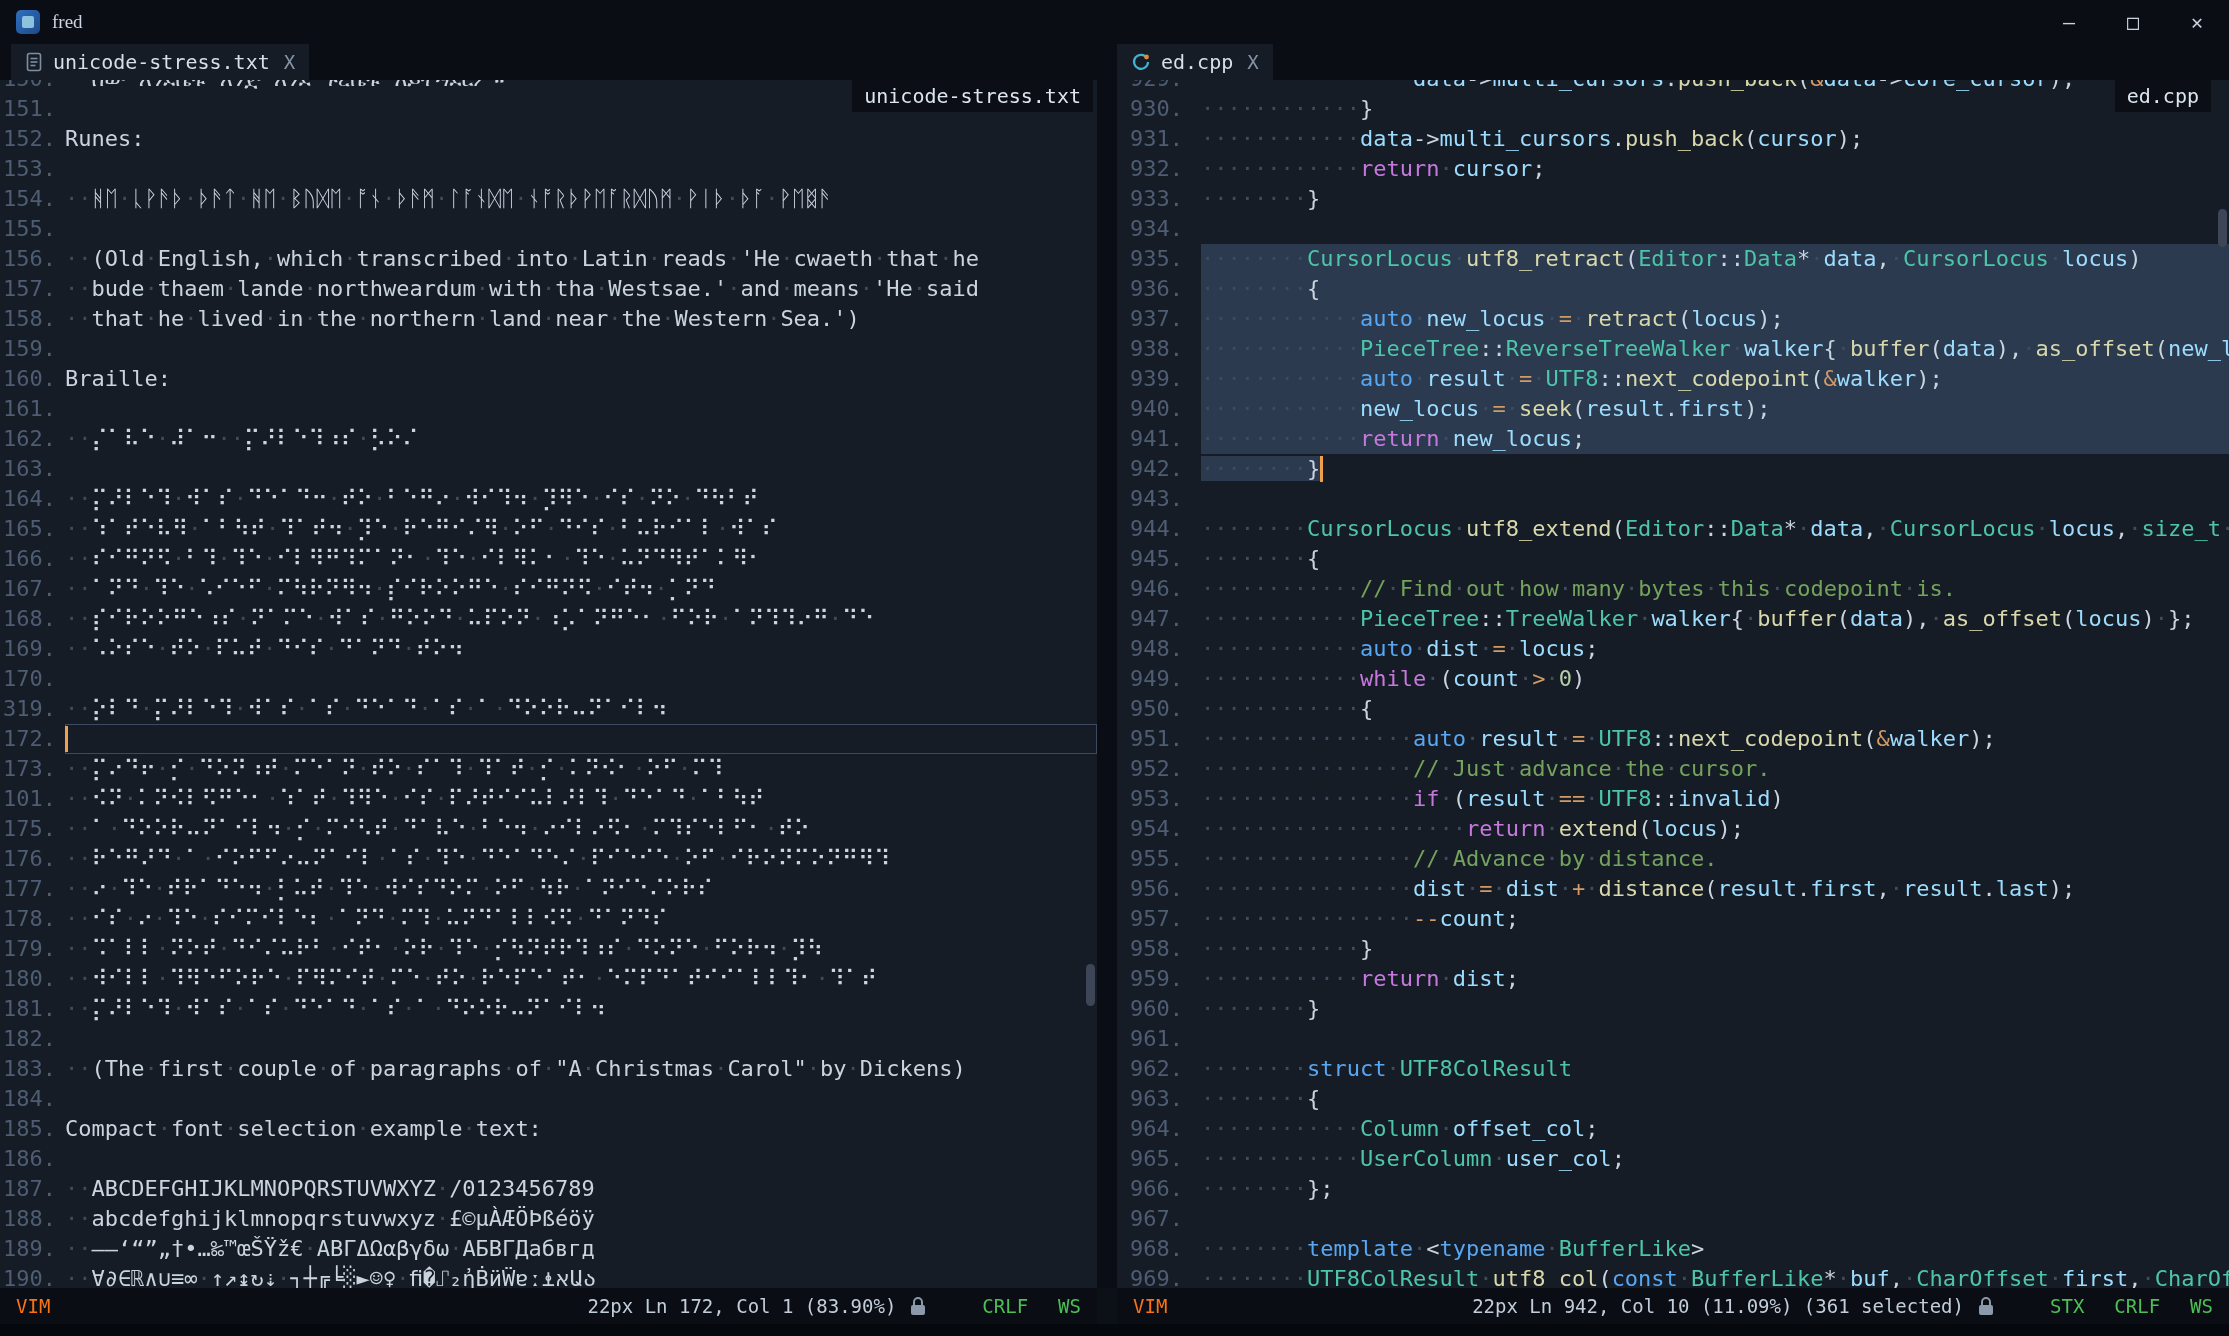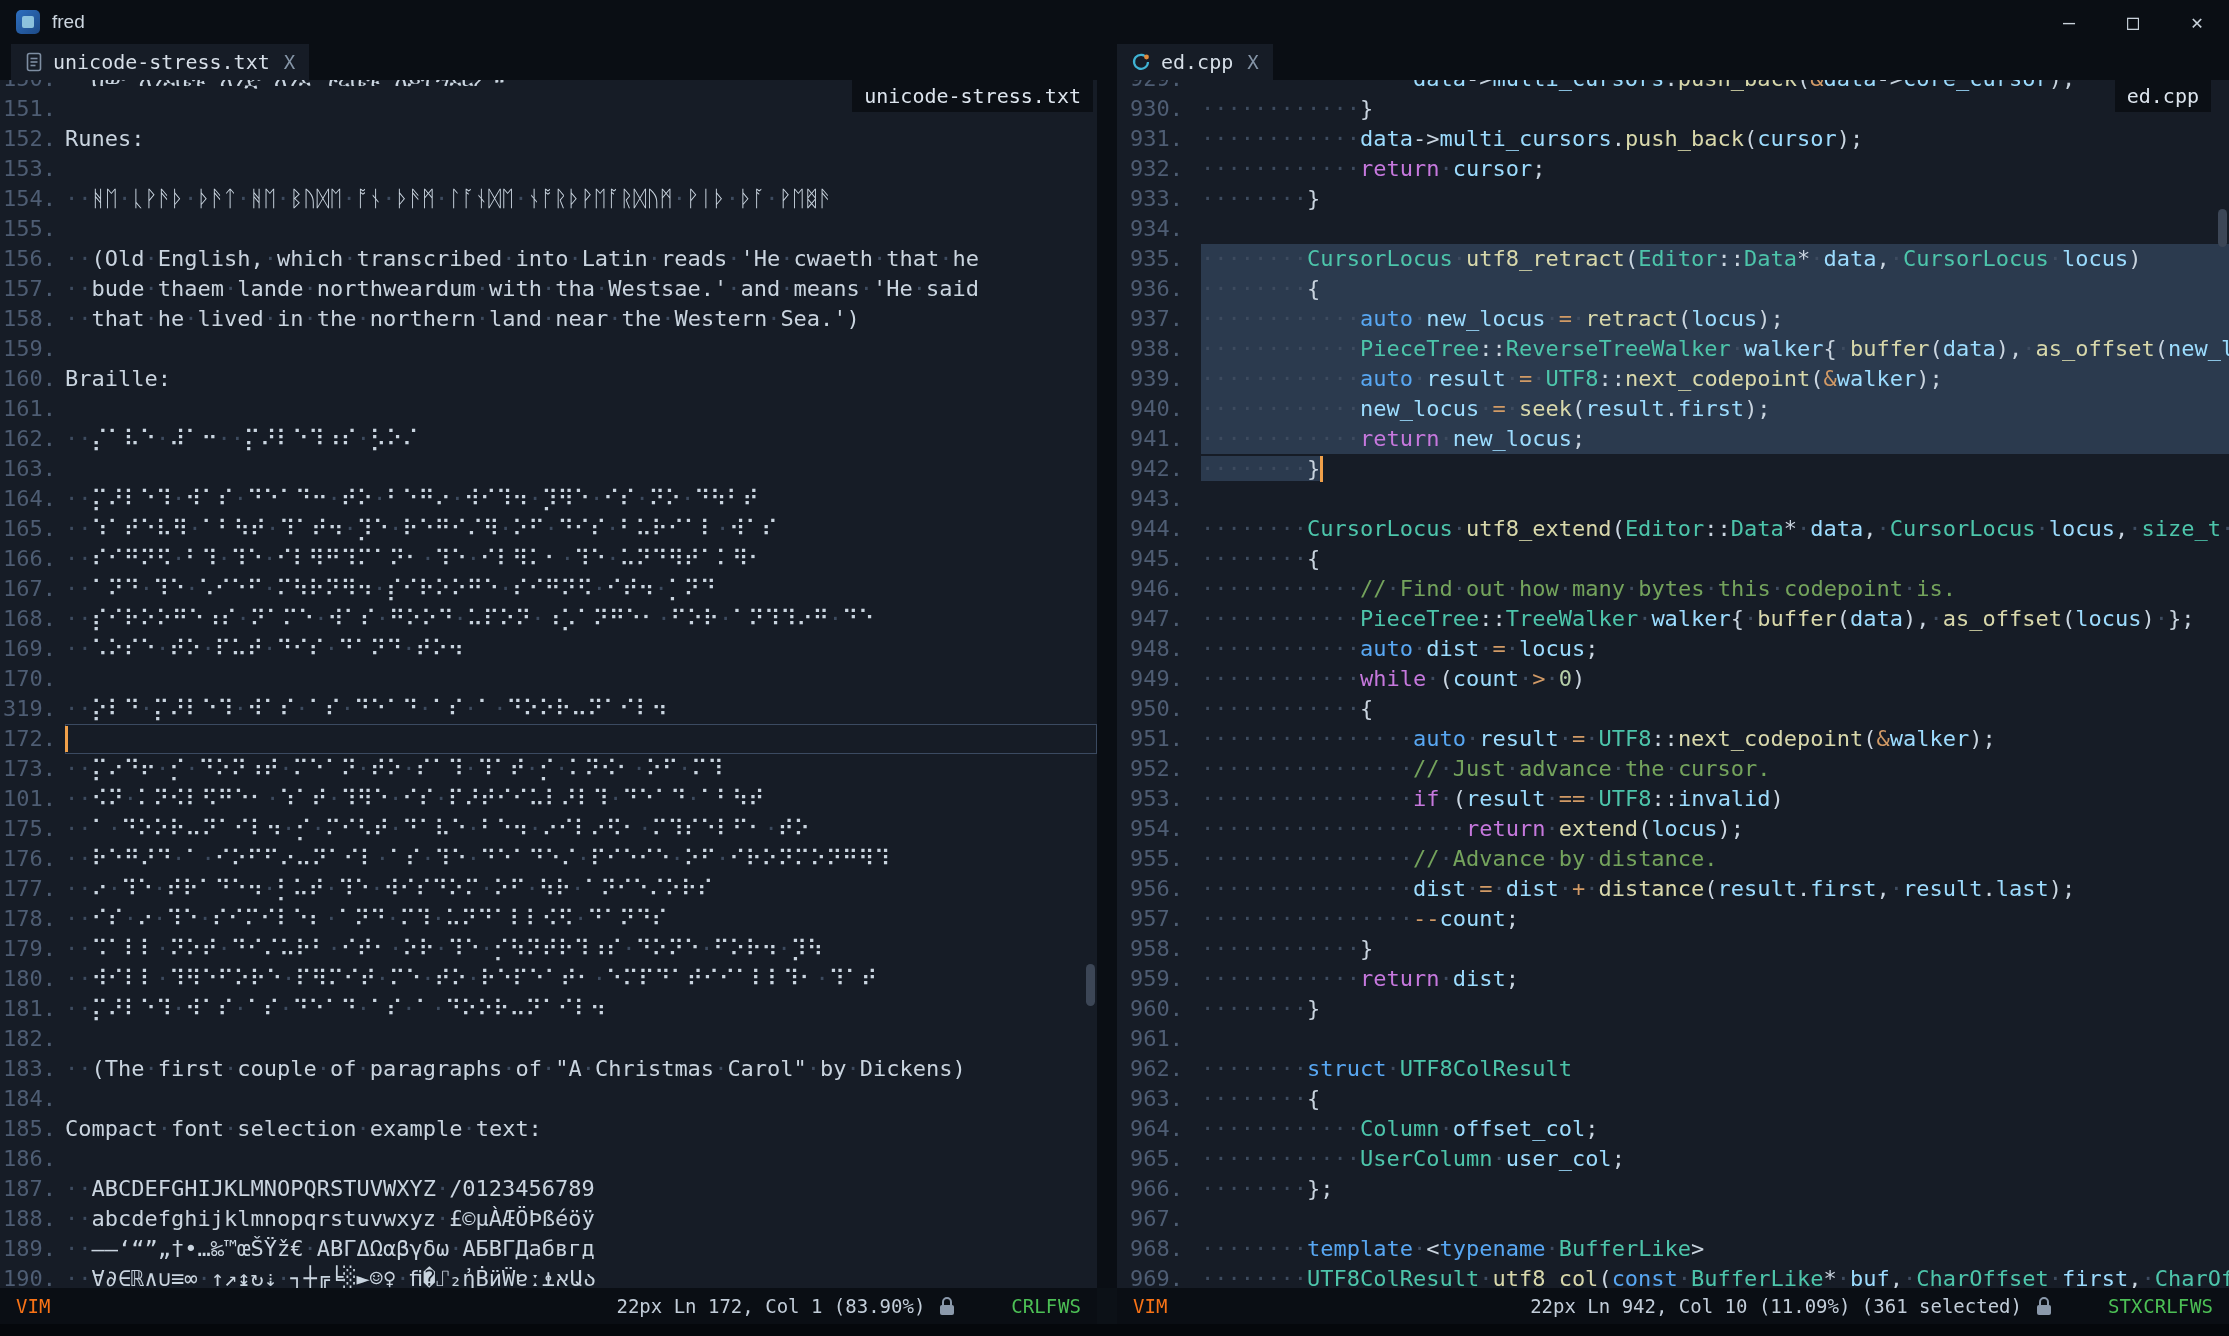--- a/index.html
+++ b/index.html
@@ -11,7 +11,7 @@
   .titlebar{position:absolute;left:0;top:0;width:100%;height:44px;background:#0a0e14;display:flex;align-items:center}
   .app-icon{width:24px;height:24px;margin-left:16px;border-radius:5px;background:linear-gradient(135deg,#2e6fc0,#1d4a86);position:relative;flex:none}
   .app-icon::after{content:"";position:absolute;inset:6px;background:#9fd3e8;border-radius:2px;opacity:.85}
-  .window-title{margin-left:12px;font-family:Liberation Sans, sans-serif;font-size:19px;color:#cdd6e0}
+  .window-title{margin-left:12px;font-family:Liberation Serif, serif;font-size:19px;color:#cdd6e0}
   .win-controls{margin-left:auto;display:flex;align-items:stretch;height:100%}
   .win-btn{width:64px;display:flex;align-items:center;justify-content:center;color:#c9d2db;font-size:20px;cursor:default}
 

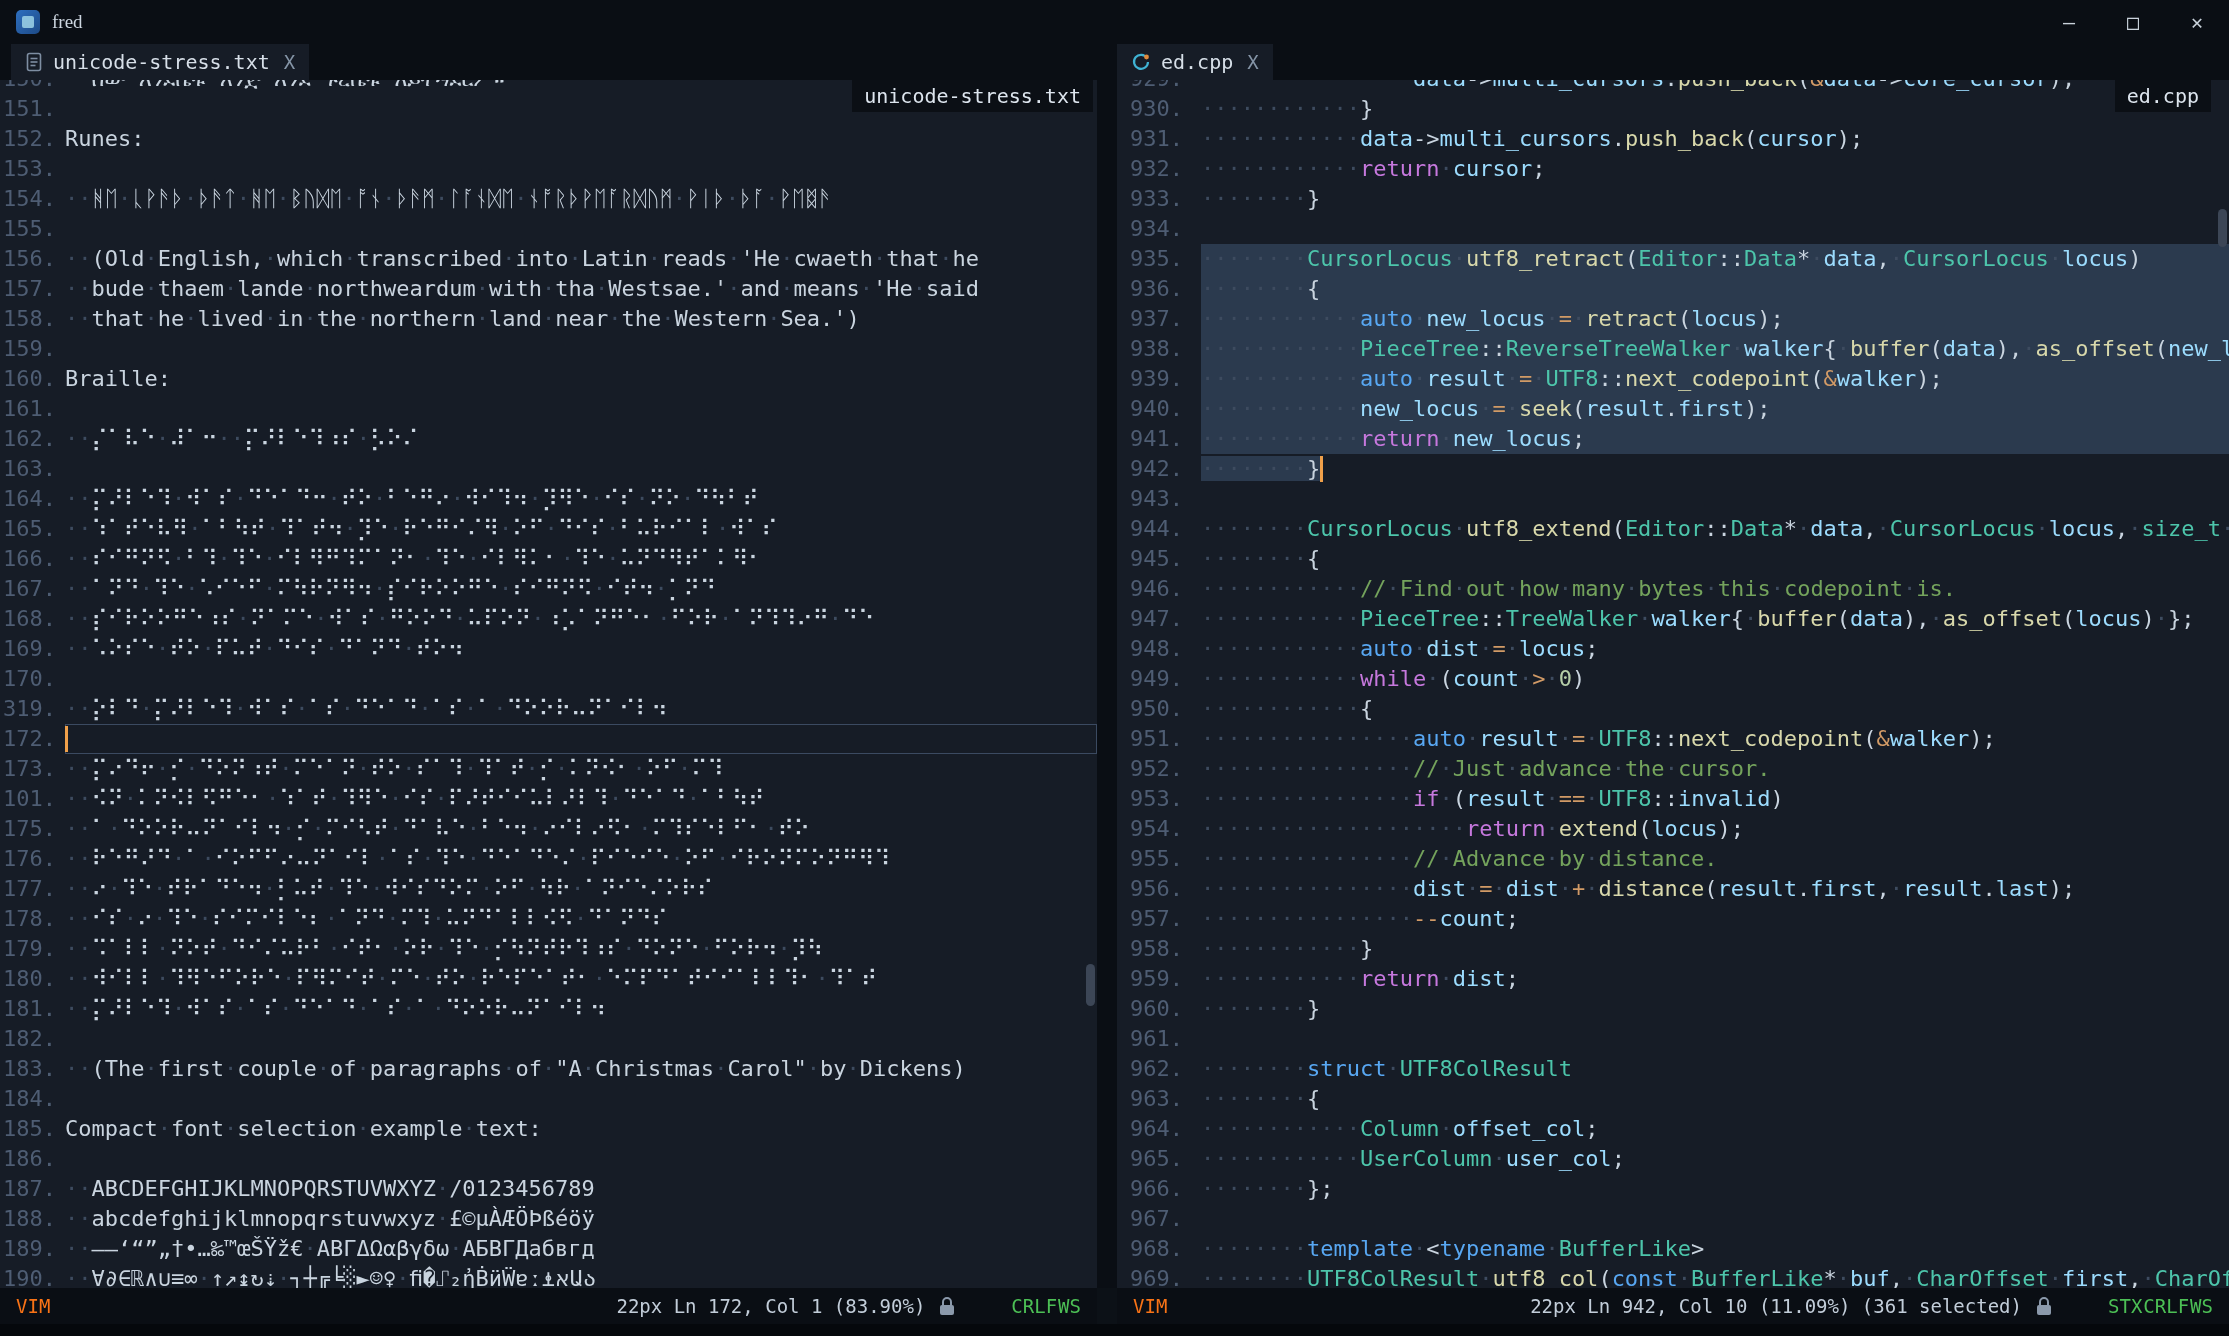--- a/index.html
+++ b/index.html
@@ -69,7 +69,7 @@
   .sb-mode{color:#f97316}
   .sb-info{margin-left:auto}
   .lock-icon{margin-left:14px;display:flex;align-items:center}
-  .sb-flags{margin-left:56px;display:flex;gap:1px}
+  .sb-flags{margin-left:56px;display:flex;gap:30px}
   .sb-flag{color:#4cbf55}
 
   .bottom-strip{position:absolute;top:1324px;left:0;width:100%;height:12px;background:#05080c}

